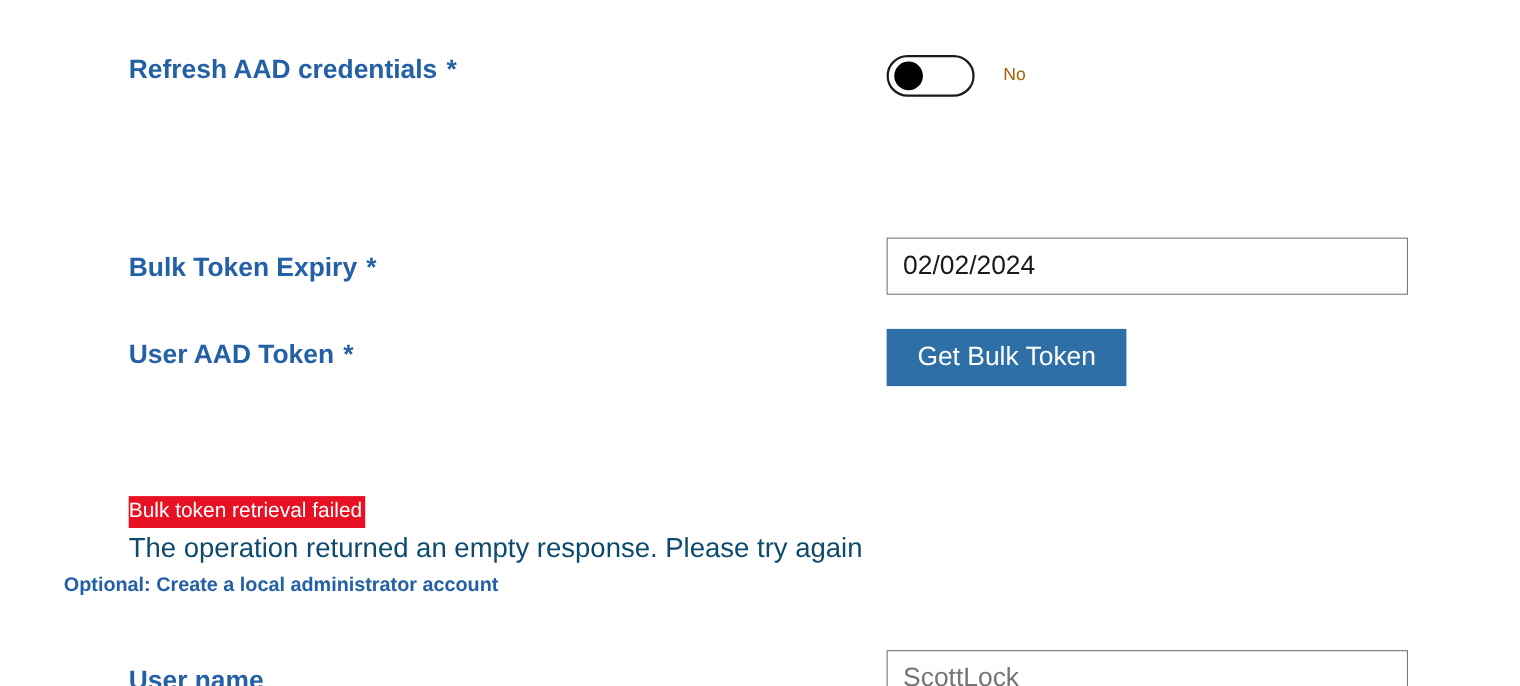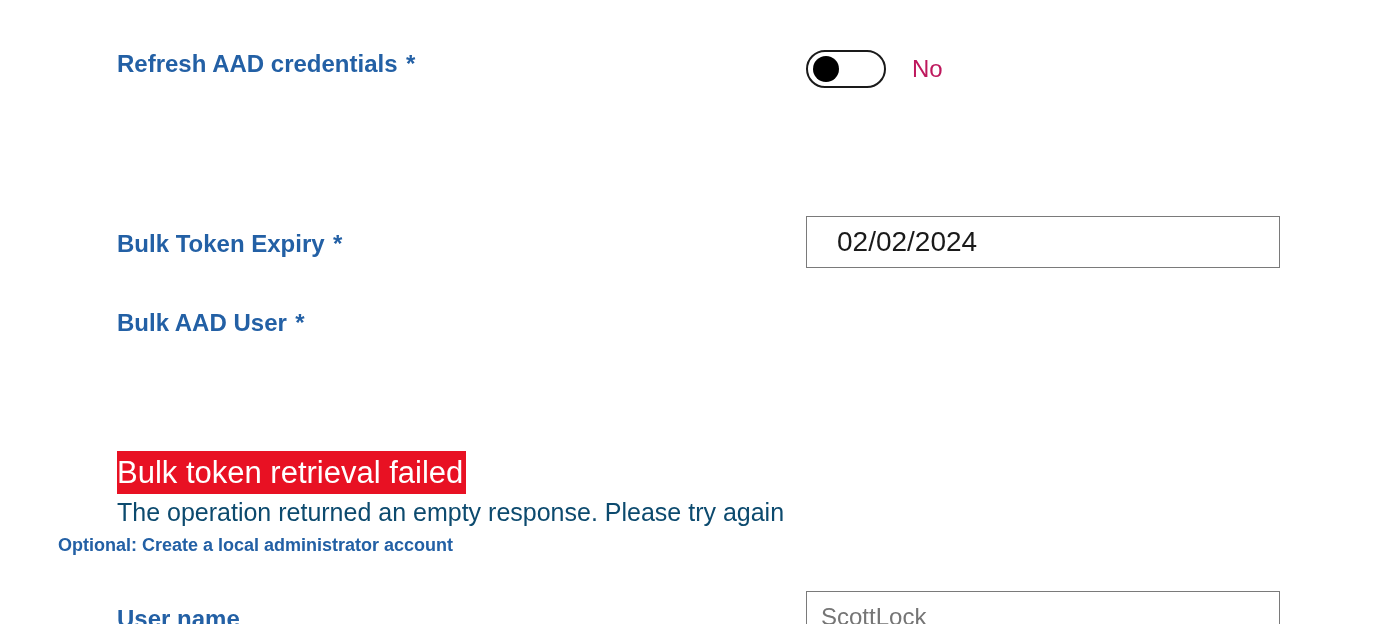--- a/index.html
+++ b/index.html
@@ -76,8 +76,8 @@
       left: 5px;
     }
     .toggle-text {
-      font-size: 24px;
-      color: #be185d;
+      font-size: 16px;
+      color: #a16207;
       margin-left: 26px;
     }
 

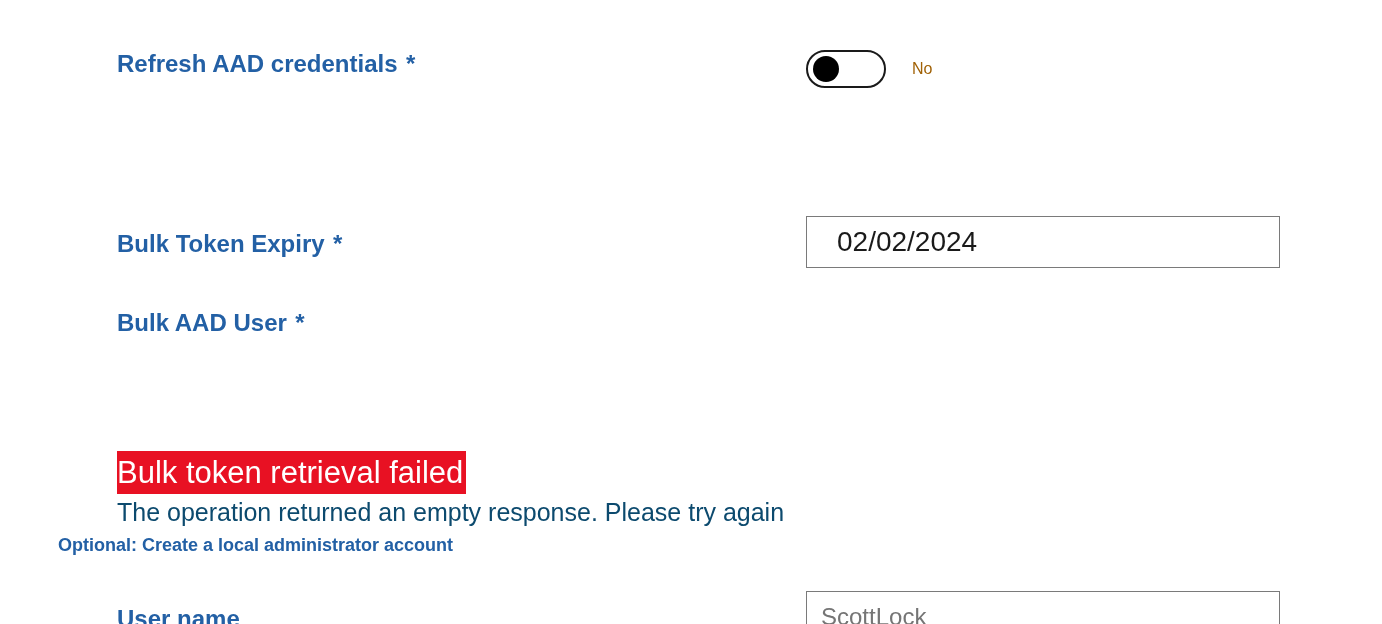--- a/index.html
+++ b/index.html
@@ -95,8 +95,8 @@
       width: 474px;
       height: 52px;
       border: 1px solid #7a7a7a;
-      padding: 0 30px;
-      font-size: 28px;
+      padding: 0 14px;
+      font-size: 24px;
       font-family: inherit;
       background: #ffffff;
       color: #1a1a1a;

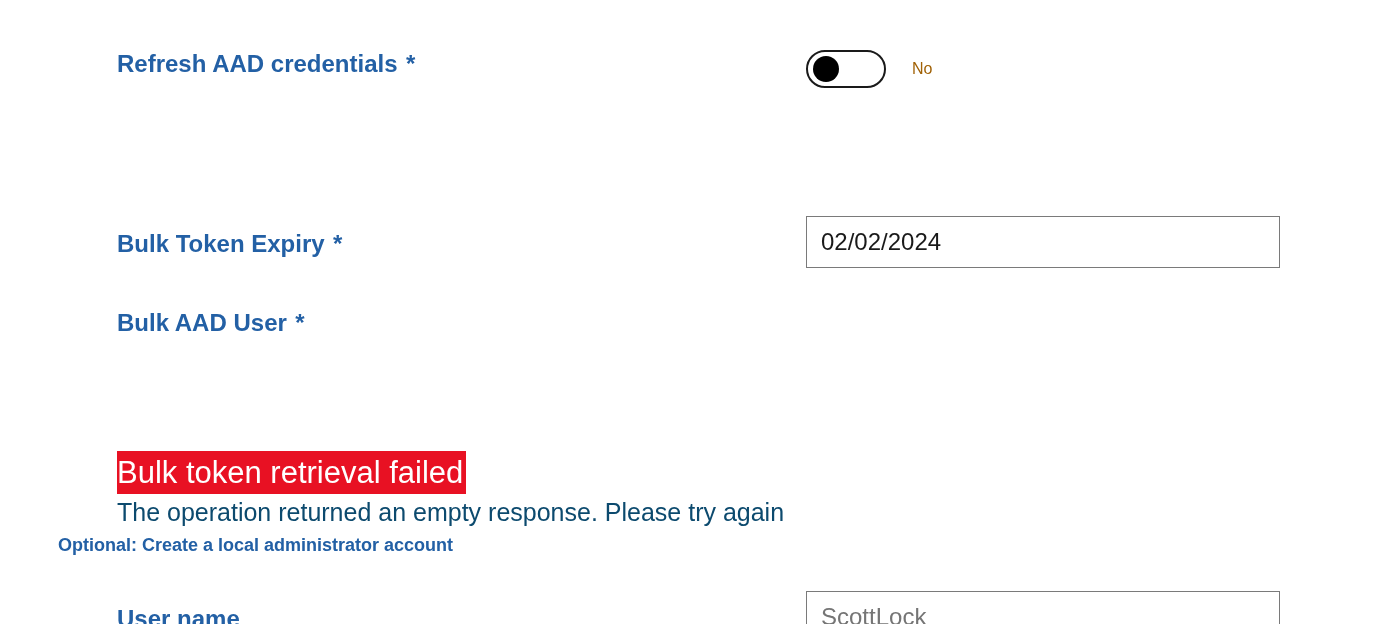--- a/index.html
+++ b/index.html
@@ -216,7 +216,7 @@
 
   <div class="row row-token">
     <div class="label-col">
-      <span class="field-label">Bulk AAD User</span>
+      <span class="field-label">User AAD Token</span>
       <span class="asterisk">*</span>
     </div>
   </div>

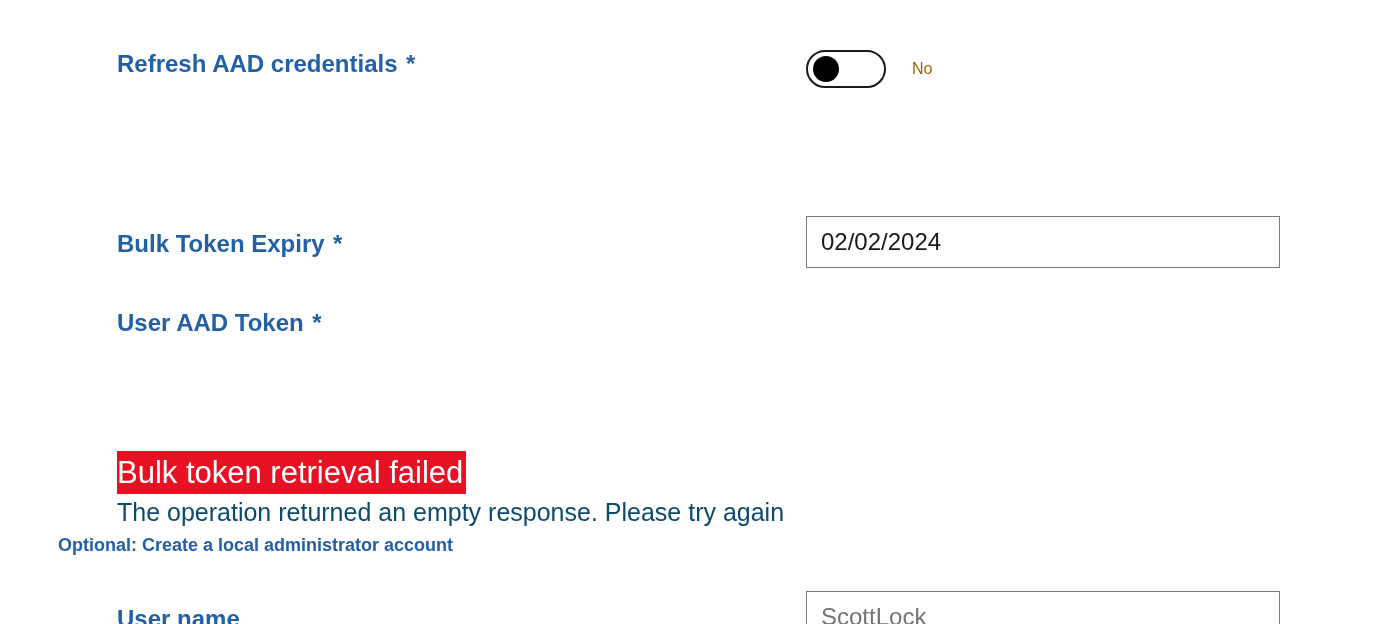--- a/index.html
+++ b/index.html
@@ -219,6 +219,9 @@
       <span class="field-label">User AAD Token</span>
       <span class="asterisk">*</span>
     </div>
+    <div class="input-col">
+      <button class="get-token-btn">Get Bulk Token</button>
+    </div>
   </div>
 
   <div class="error-block">

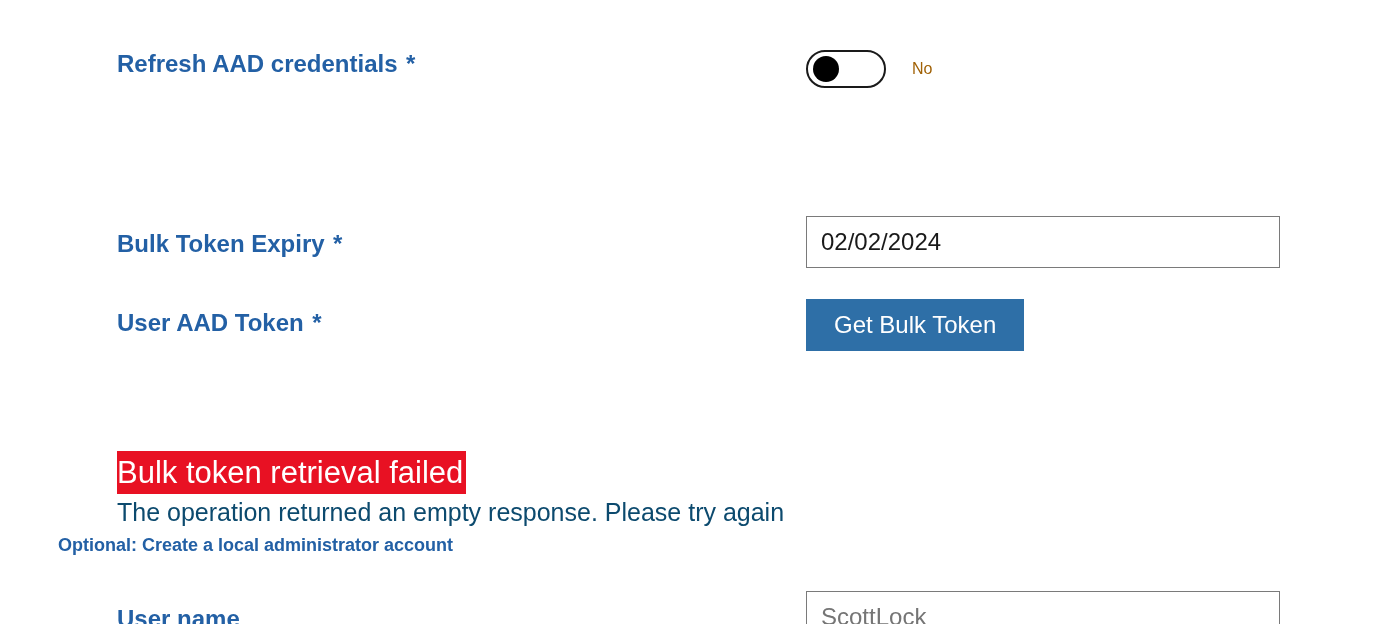--- a/index.html
+++ b/index.html
@@ -133,7 +133,7 @@
       display: inline-block;
       background: #e81123;
       color: #ffffff;
-      font-size: 31px;
+      font-size: 19px;
       padding: 3px 3px 3px 0;
       line-height: 1.2;
     }

